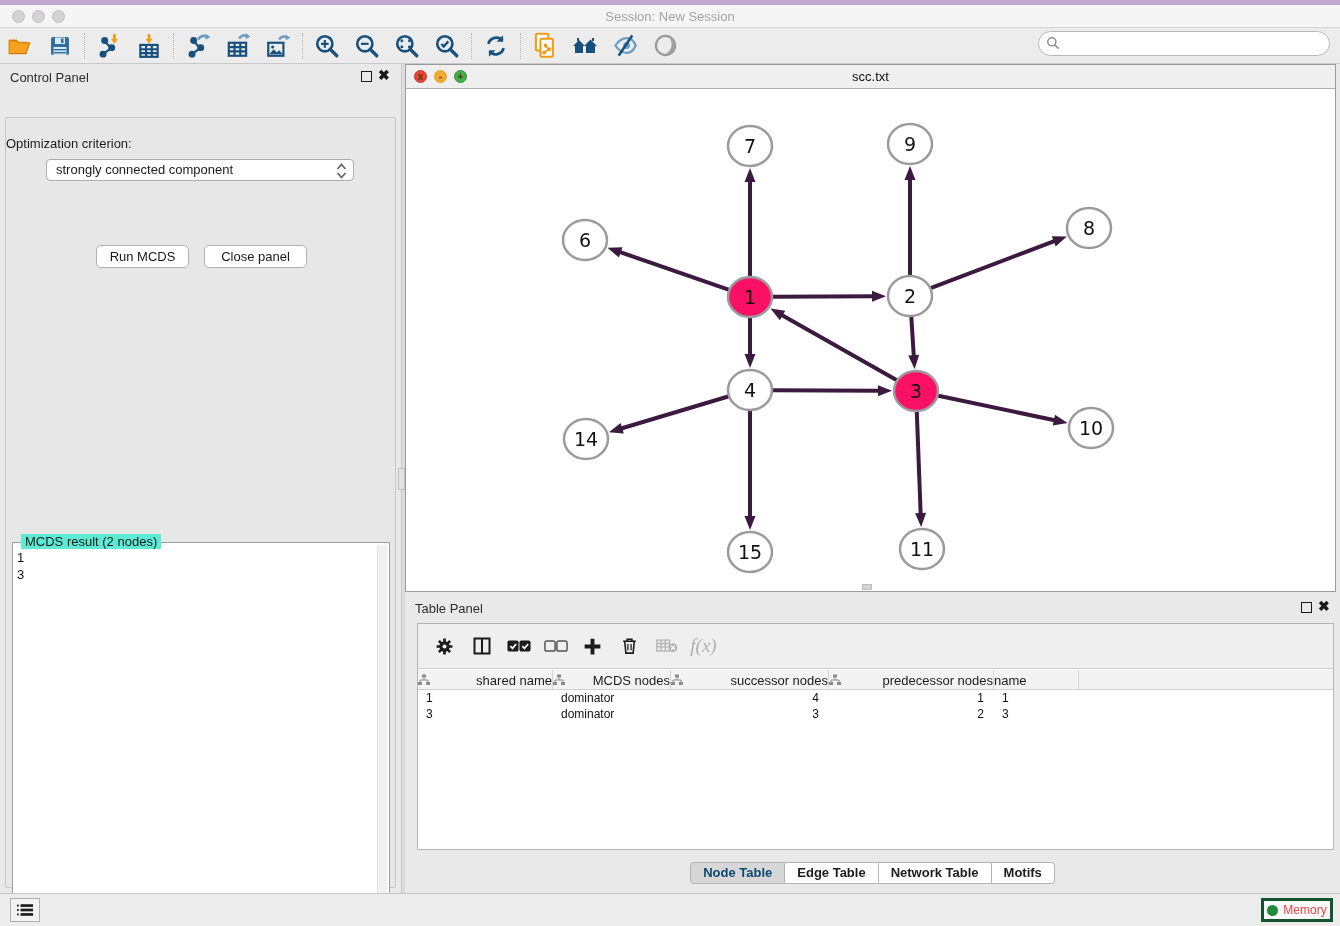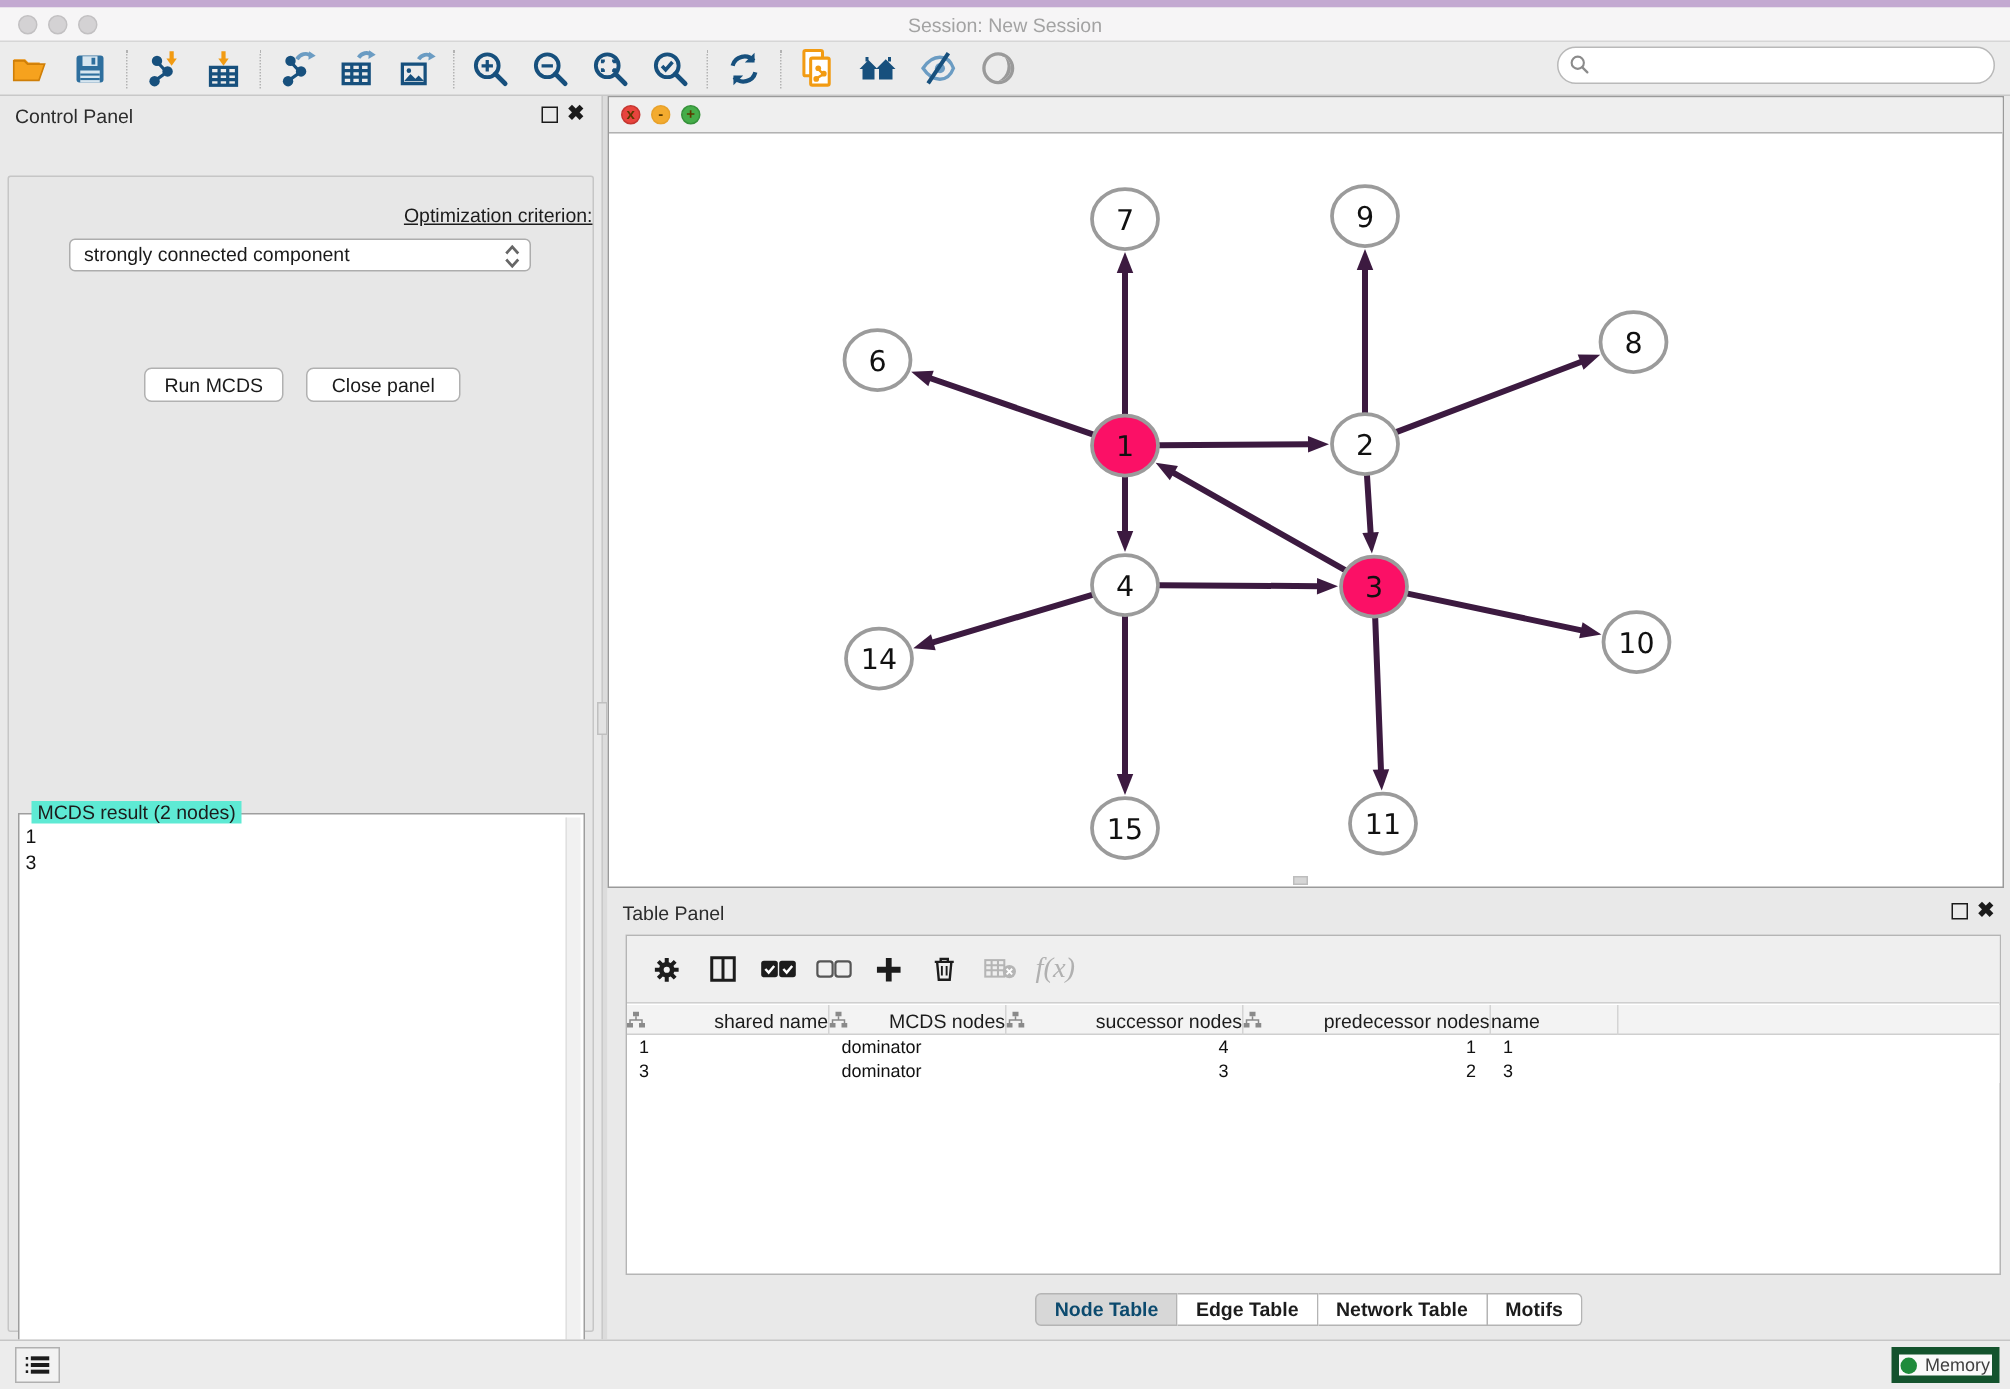--- a/index.html
+++ b/index.html
@@ -312,6 +312,7 @@
       <span class="mac-dot" style="left:8px;background:#e8443d;border:1px solid #c53630">x</span>
       <span class="mac-dot" style="left:28px;background:#f3ab2f;border:1px solid #d3912057">-</span>
       <span class="mac-dot" style="left:48px;background:#45ad49;border:1px solid #35913a">+</span>
+      <span id="net-title">scc.txt</span>
     </div>
     <svg id="graph" width="929" height="501">
         <line x1="344" y1="187" x2="344" y2="91" stroke="#3c1a40" stroke-width="4" stroke-linecap="round"></line>

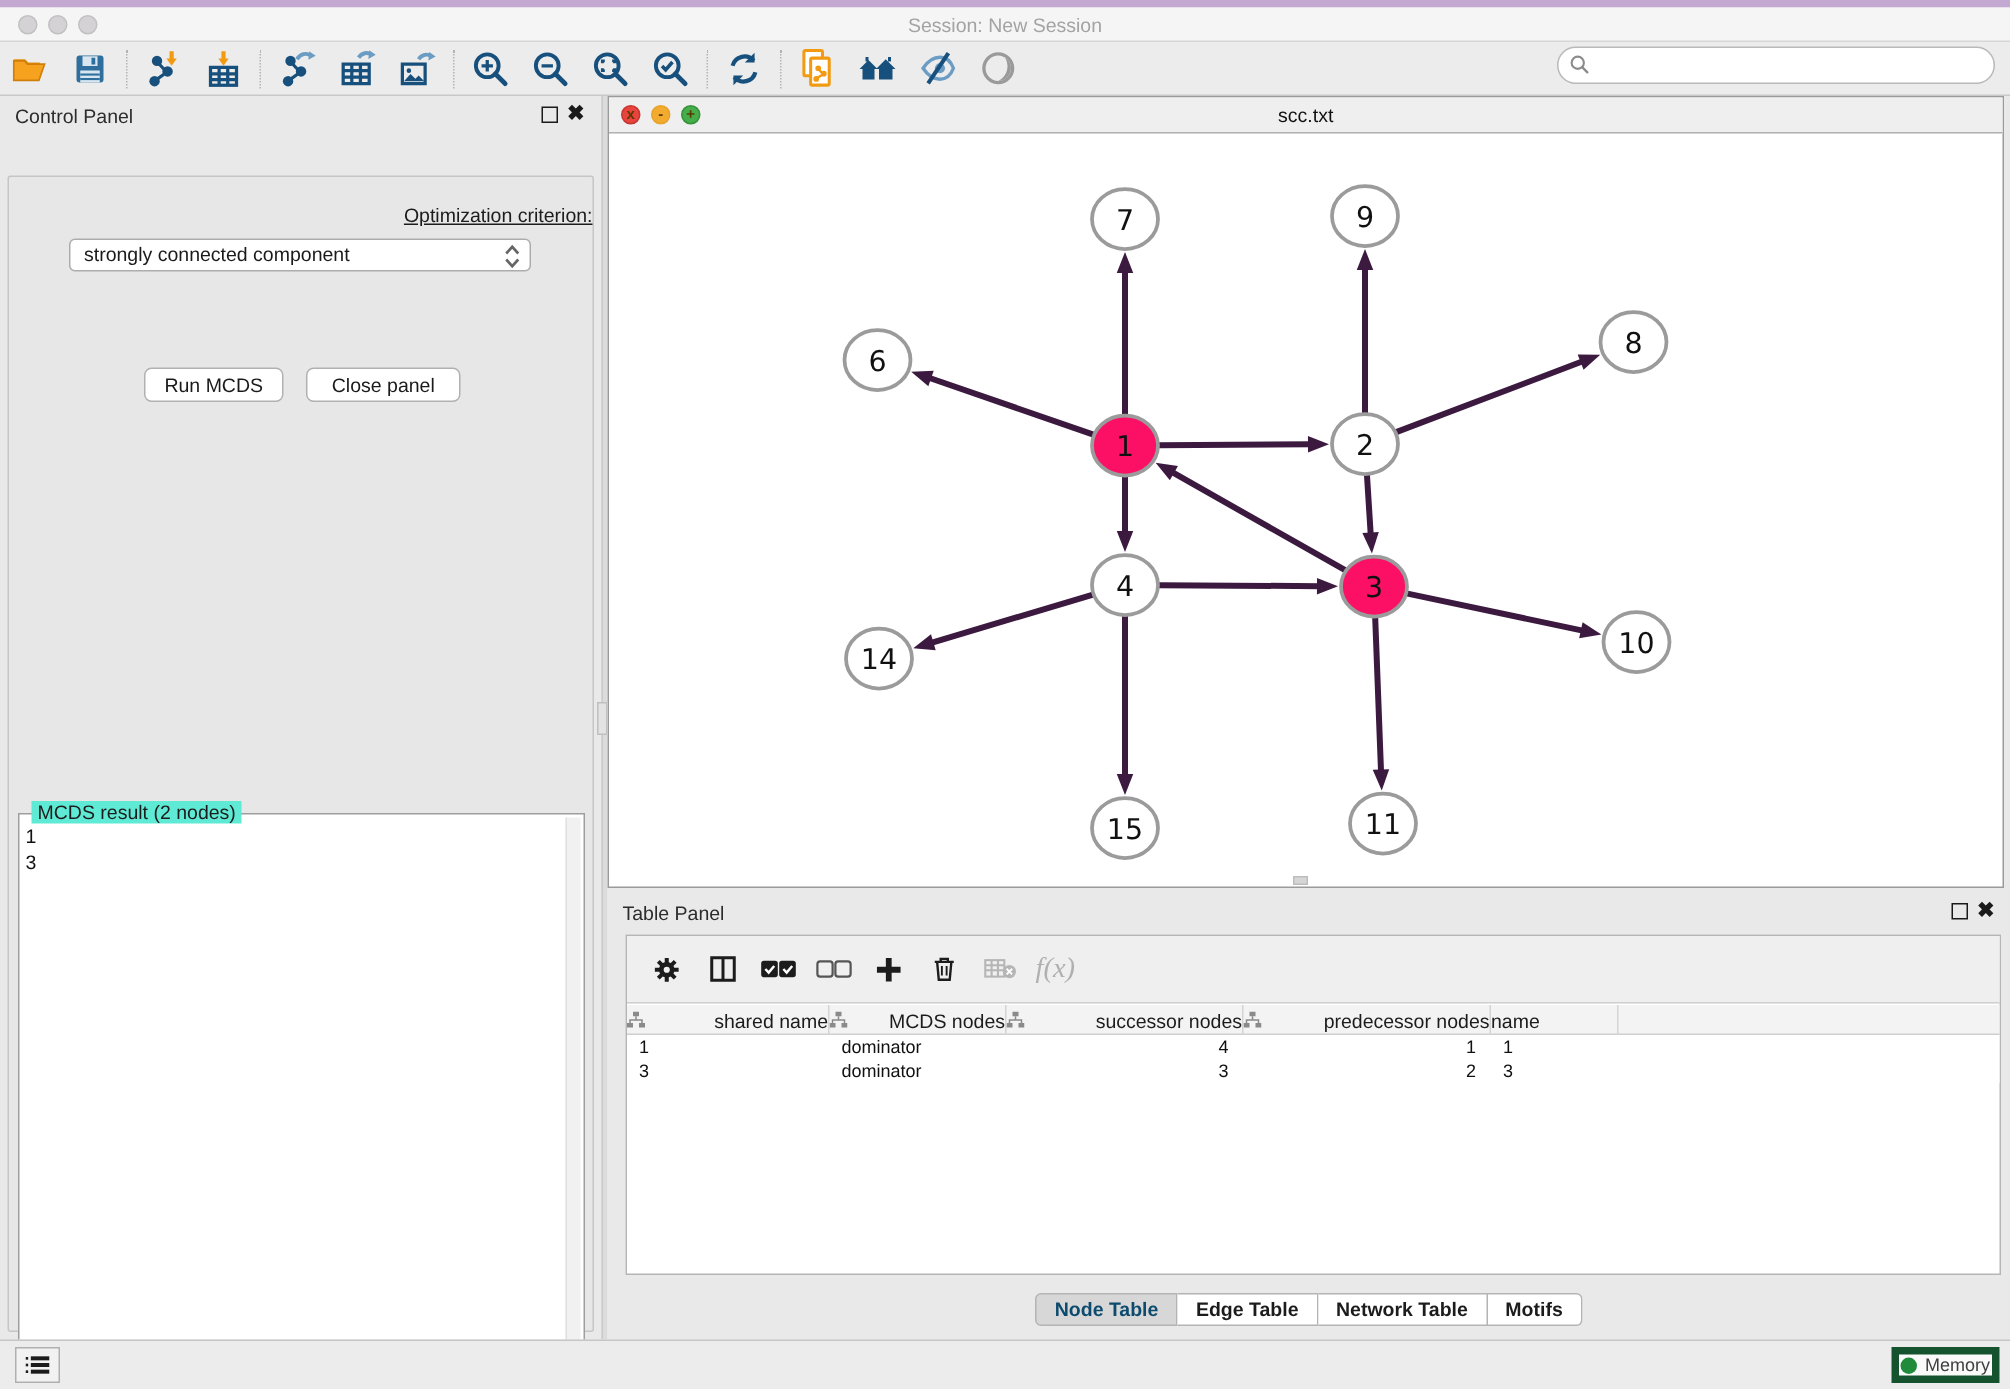--- a/index.html
+++ b/index.html
@@ -49,8 +49,8 @@
 
   #cp-content { position:absolute; left:5px; top:53px; width:391px; height:771px;
     background:#e7e7e7; border:1px solid #c6c6c6; border-radius:2px; }
-  #opt-label { position:absolute; left:0; top:18px; width:100%; text-align:right;
-    font-size:13px; color:#1c1c1c;text-decoration:underline; }
+  #opt-label { position:absolute; left:0; top:18px; width:100%; text-align:left;
+    font-size:13px; color:#1c1c1c; }
   #criterion-select { position:absolute; left:40px; top:41px; width:308px; height:22px;
     background:#fff; border:1px solid #adadad; border-radius:4px; font-size:13px;
     color:#1a1a1a; padding-left:9px; line-height:20px; }

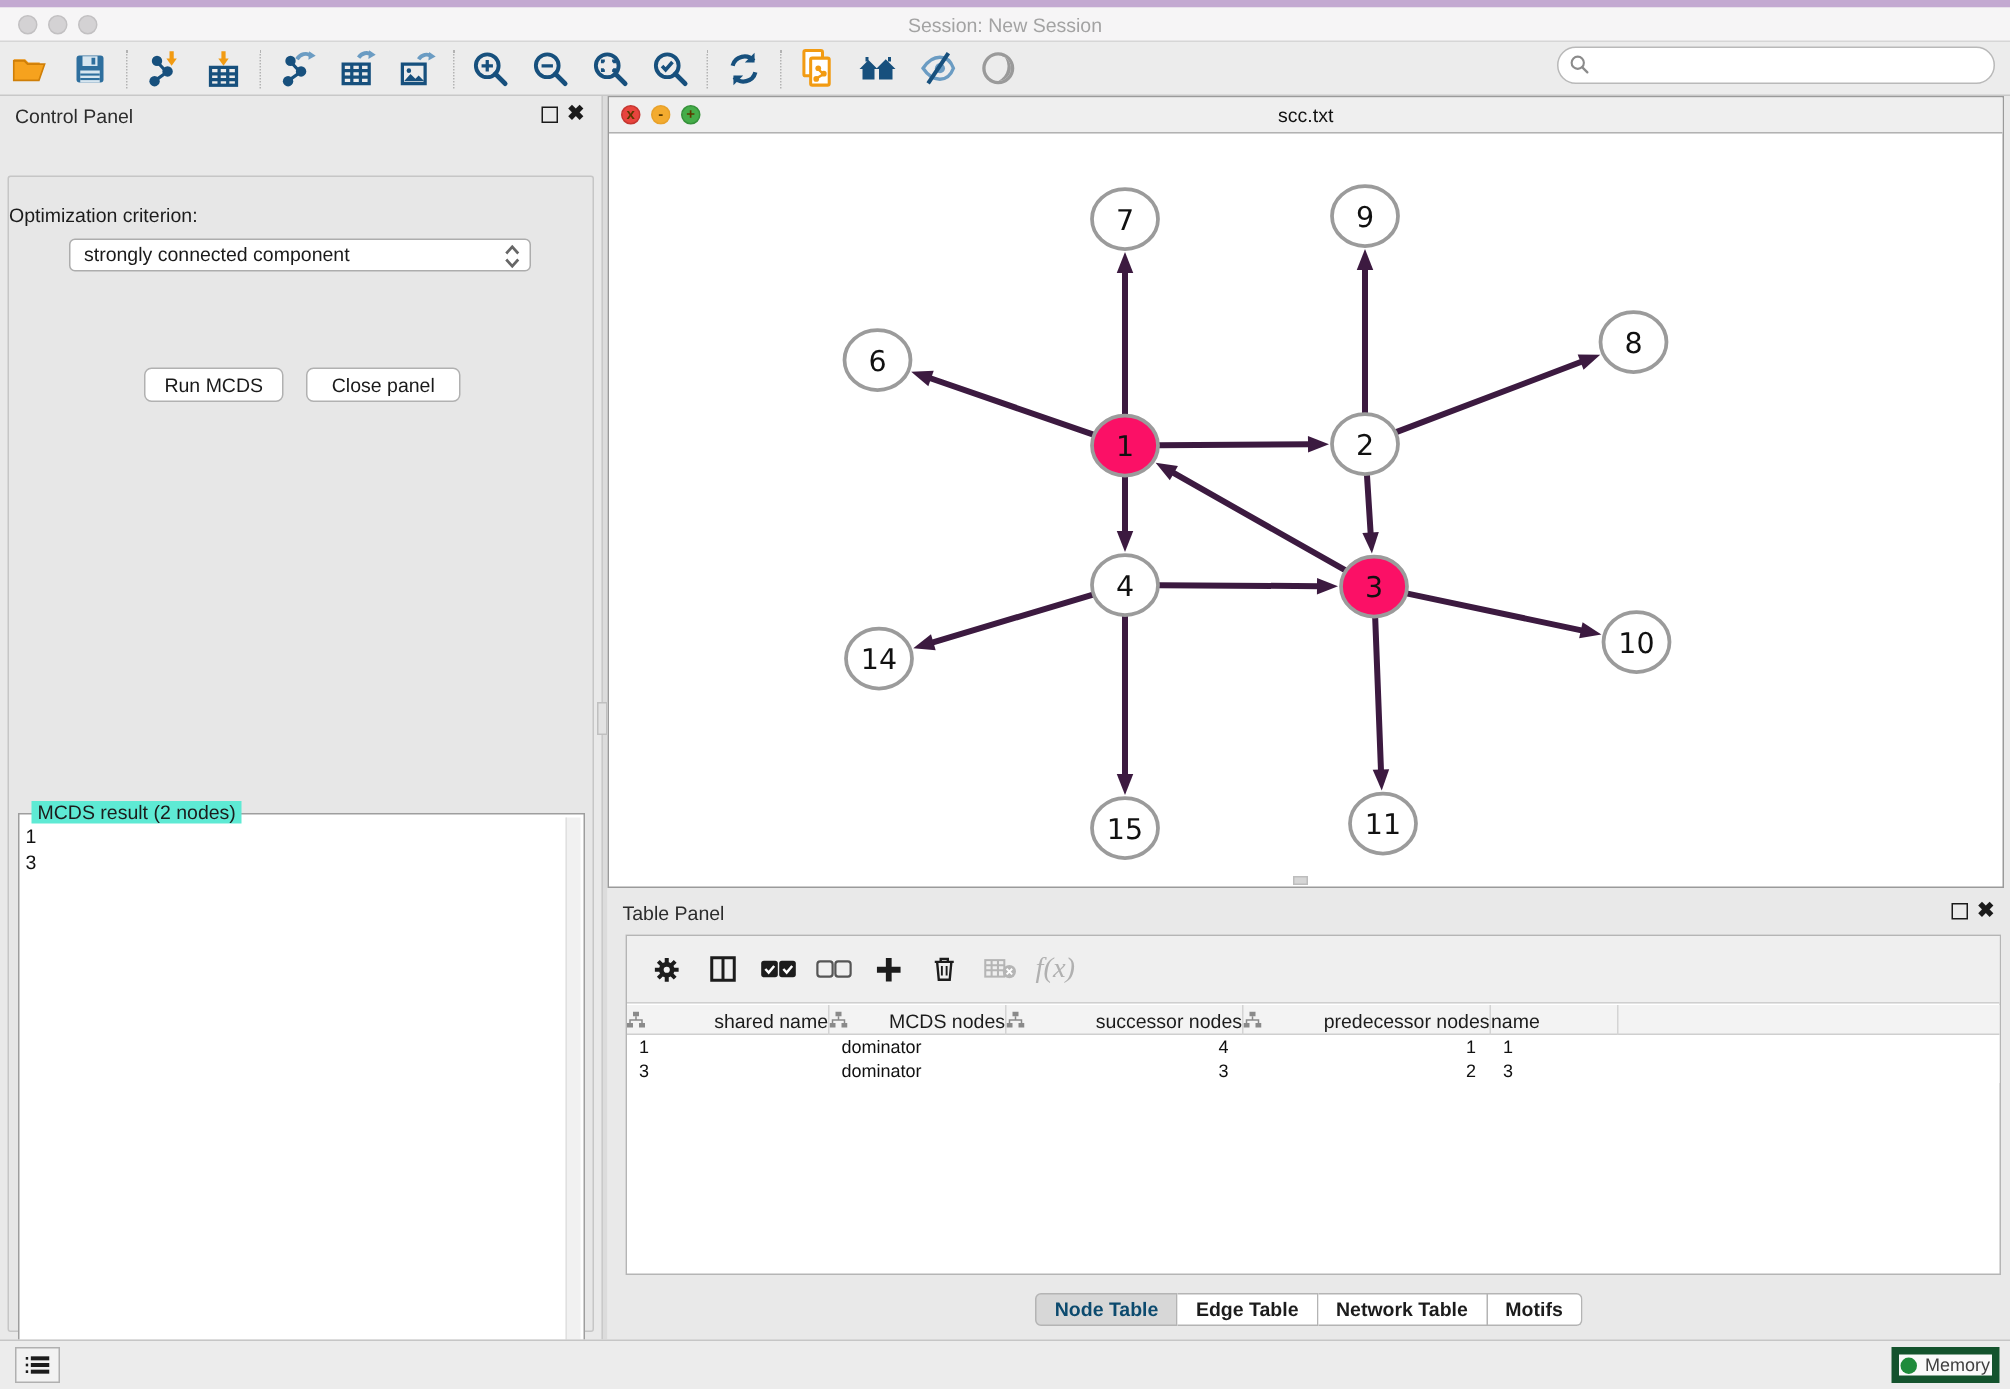--- a/index.html
+++ b/index.html
@@ -106,8 +106,8 @@
   #list-btn { position:absolute; left:10px; top:4px; width:30px; height:24px; background:#f2f2f2;
     border:1px solid #b0b0b0; display:flex; align-items:center; justify-content:center; }
   #memory-btn { position:absolute; right:7px; top:4px; width:72px; height:24px; background:#fafafa;
-    border:5px solid #14532d; display:flex; align-items:center; justify-content:center; gap:5px;
-    font-size:12px; color:#404040; }
+    border:3px solid #14532d; display:flex; align-items:center; justify-content:center; gap:5px;
+    font-size:12px; color:#ef4444; }
   #memory-dot { width:11px; height:11px; border-radius:50%; background:#1f8b3b; }
 </style>
 </head>

